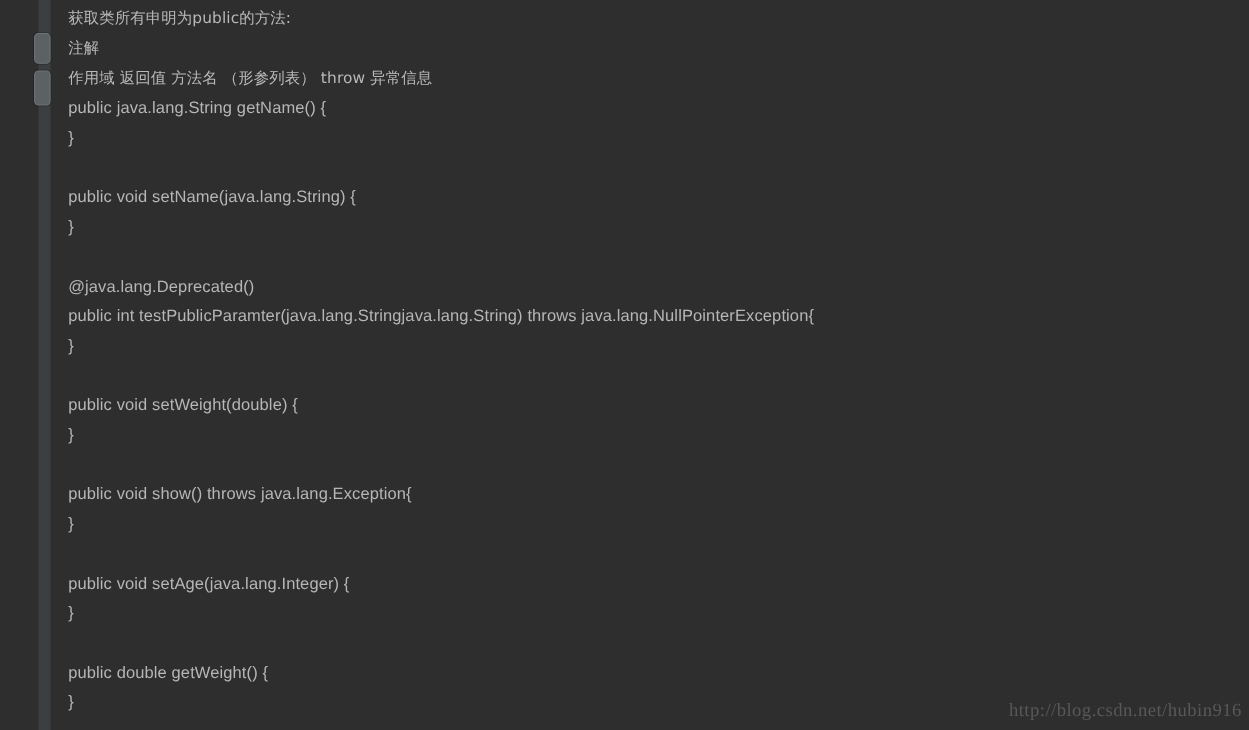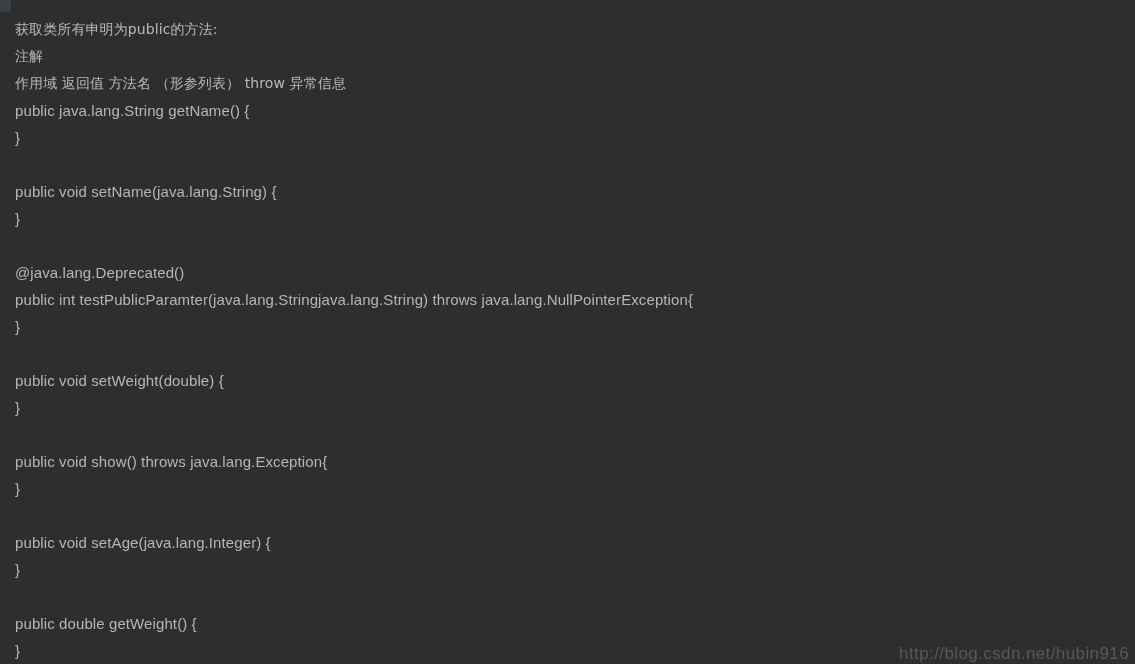--- a/index.html
+++ b/index.html
@@ -21,7 +21,7 @@
     inset: 0;
     background: #2e2e2e;
     display: flex;
-    flex-direction: column;
+    padding-left: 35px;
   }
 
   

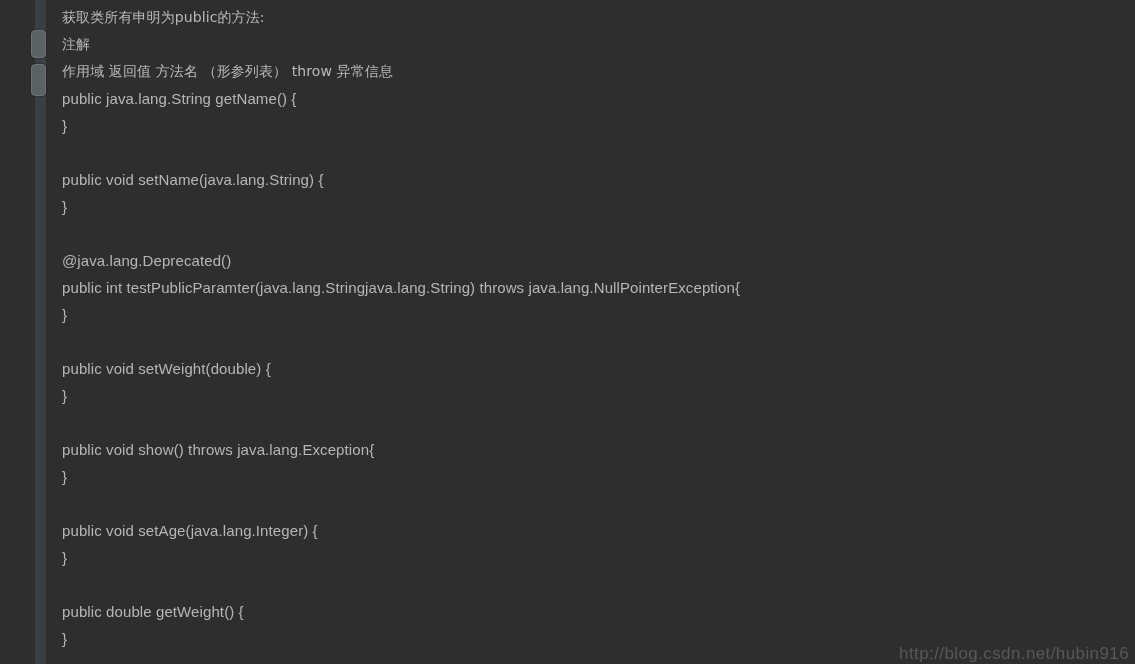--- a/index.html
+++ b/index.html
@@ -84,8 +84,8 @@
   #watermark {
     position: absolute;
     right: 6px;
-    bottom: 0;
-    font-family: Liberation Sans, sans-serif;
+    bottom: 8px;
+    font-family: Liberation Serif, serif;
     font-size: 17px;
     letter-spacing: 0.4px;
     color: #585858;

